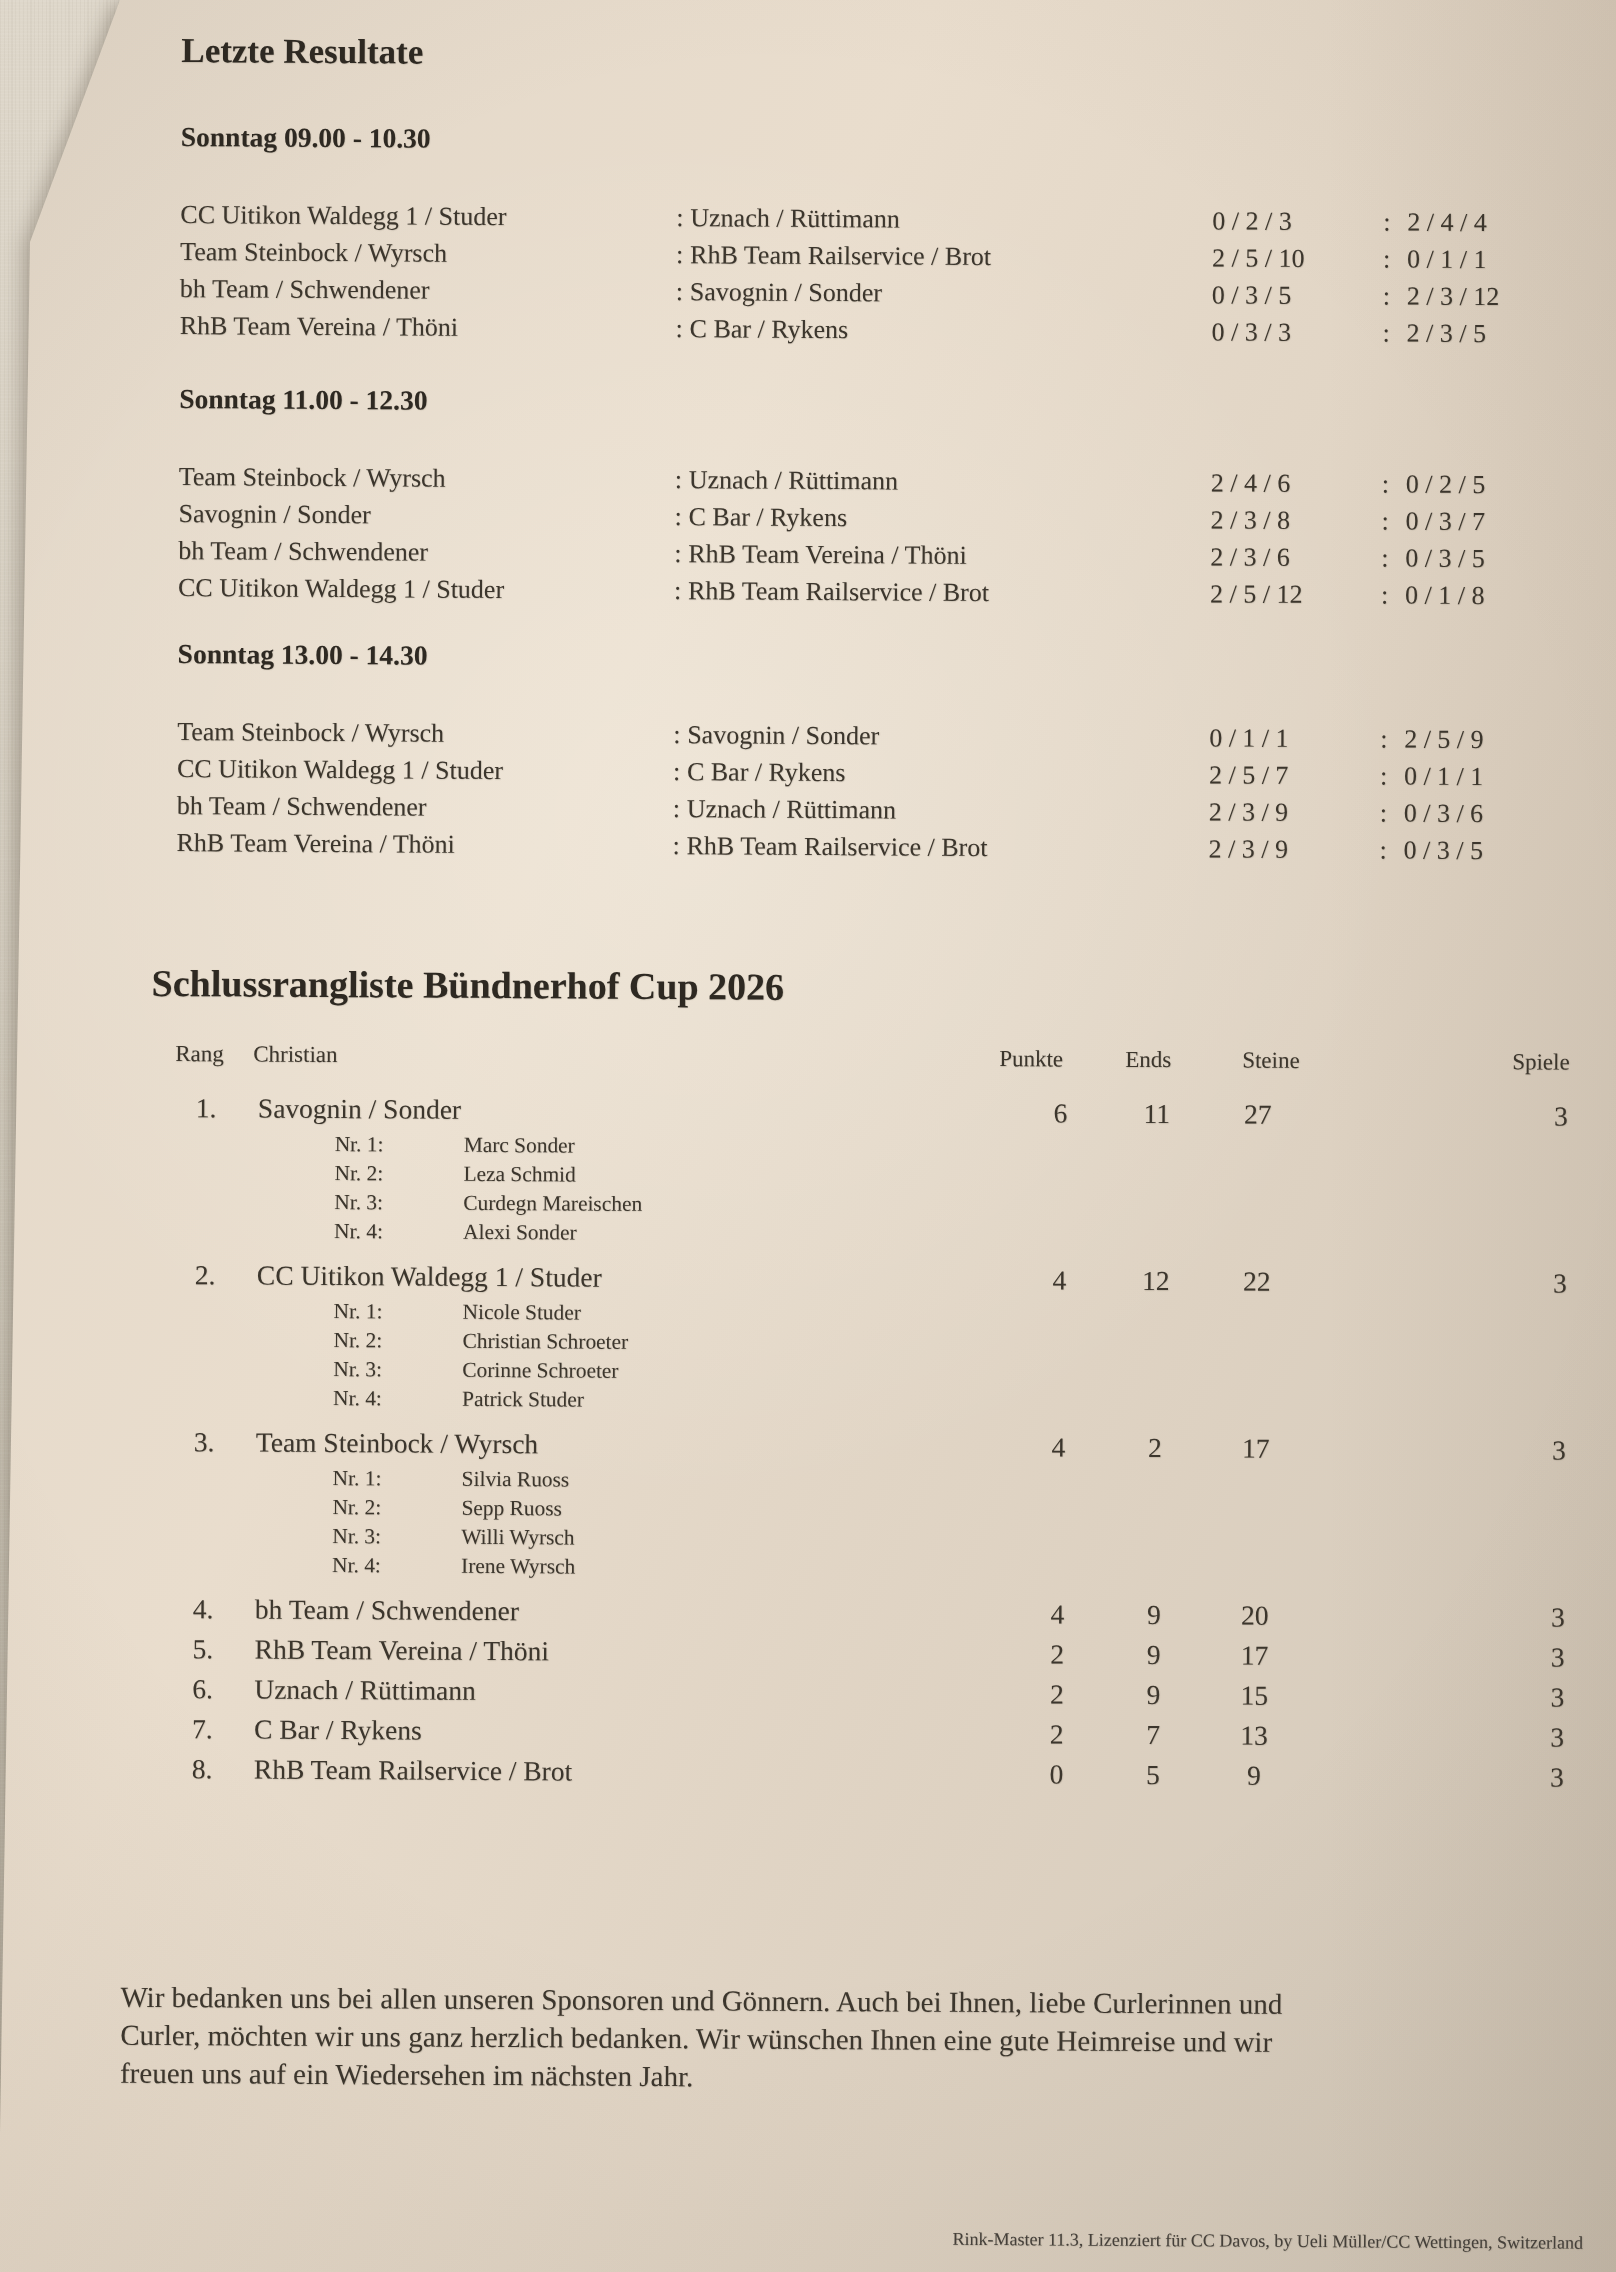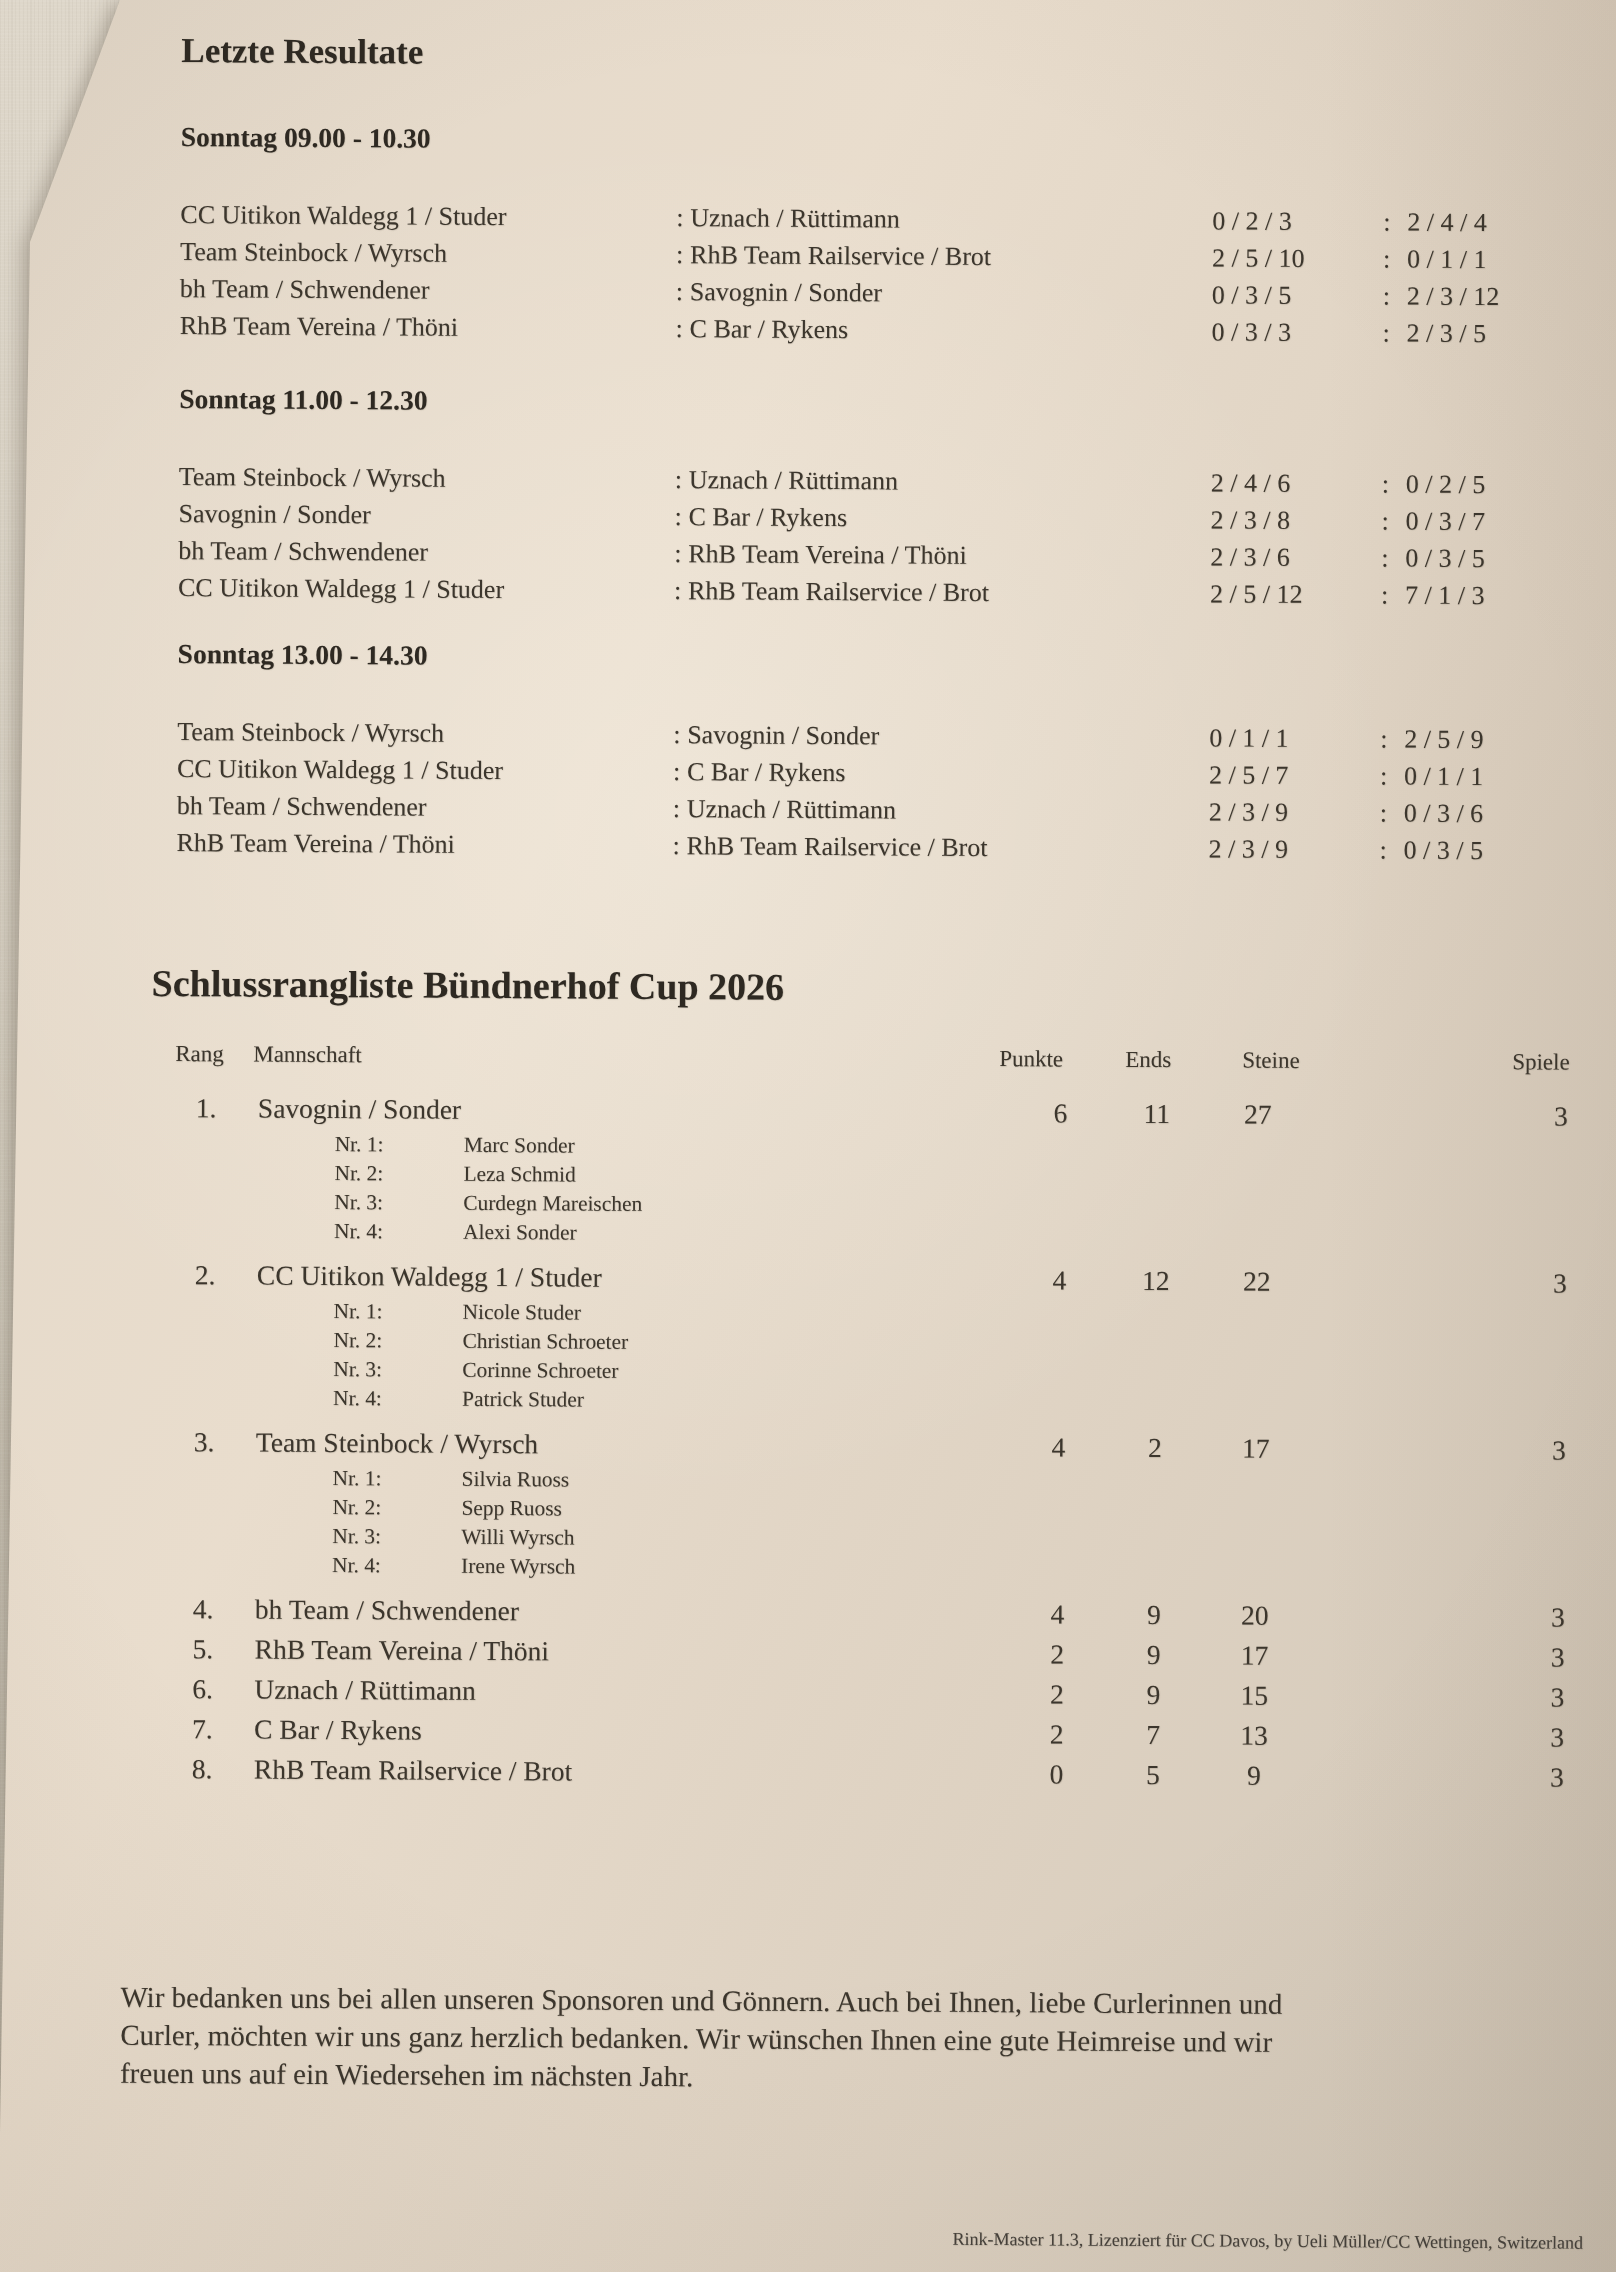--- a/index.html
+++ b/index.html
@@ -277,7 +277,7 @@
     <span class="m-away">RhB Team Railservice / Brot</span>
     <span class="m-s1">2 / 5 / 12</span>
     <span class="m-sep2">:</span>
-    <span class="m-s2">7 / 1 / 3</span>
+    <span class="m-s2">0 / 1 / 8</span>
   </div>
 </div>
   </section>

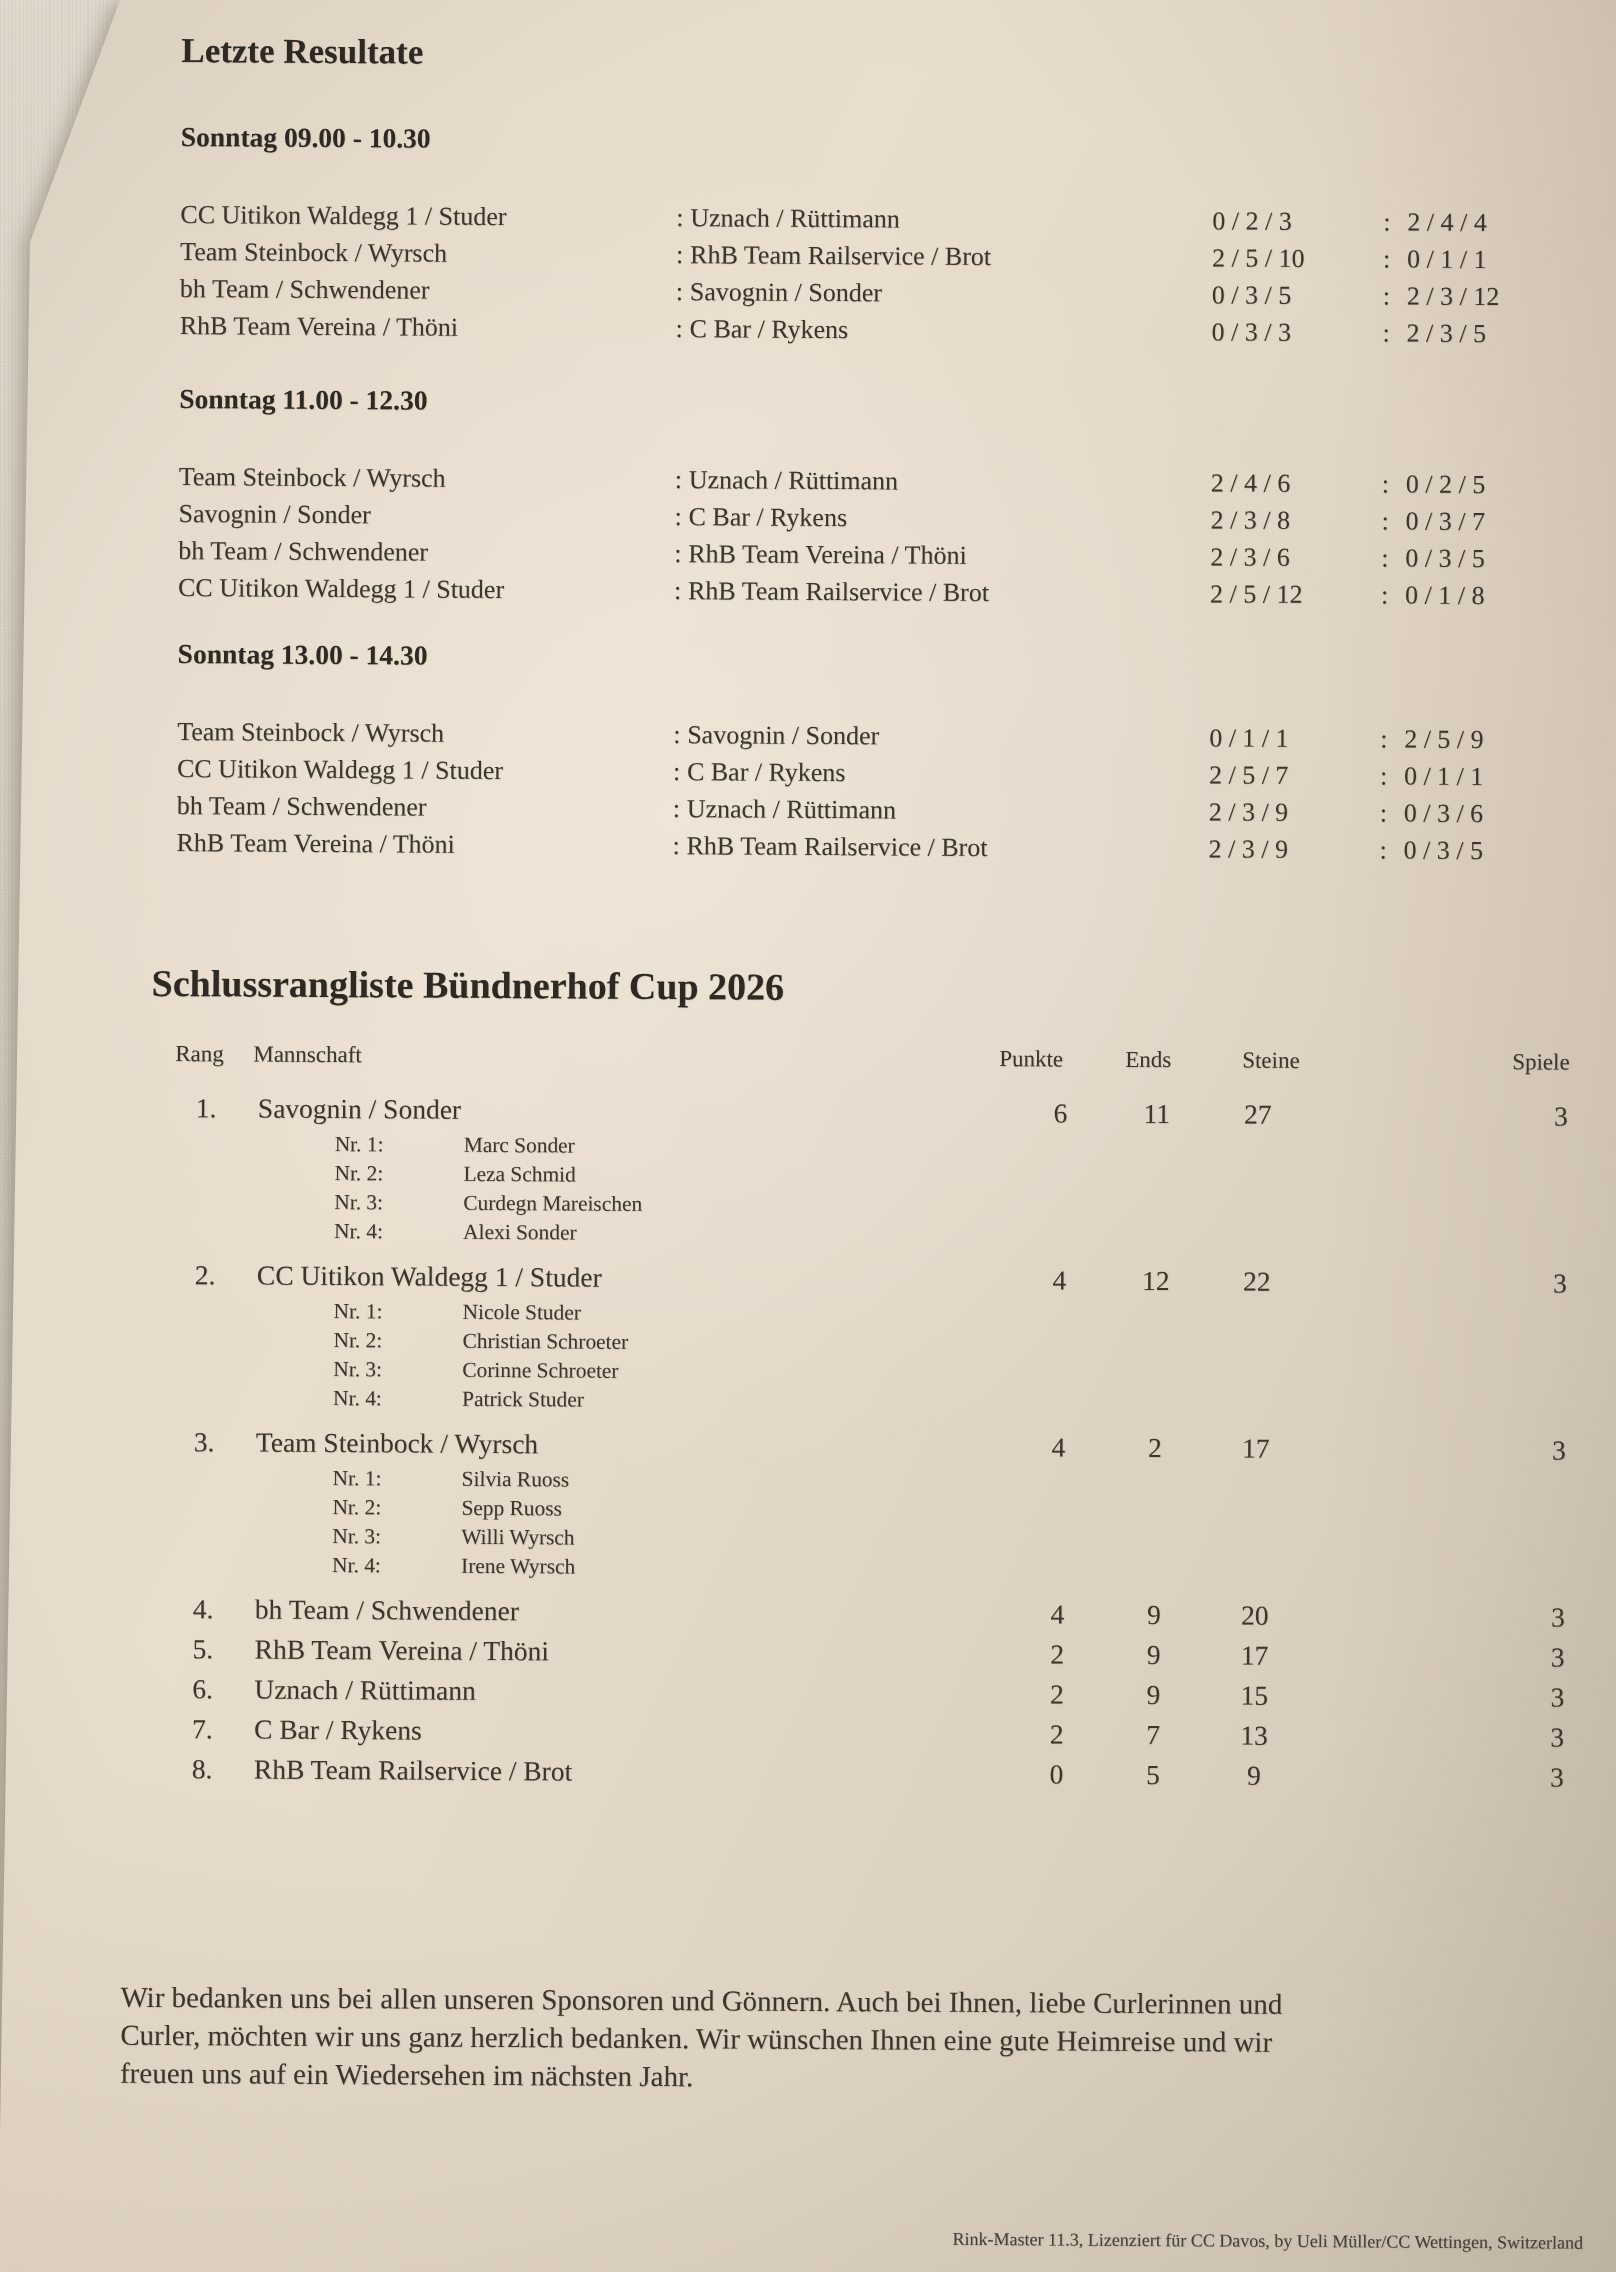--- a/index.html
+++ b/index.html
@@ -328,7 +328,7 @@
 
   <div class="ranking-header">
     <span class="h-rang">Rang</span>
-    <span class="h-mann">Mannschaft</span>
+    <span class="h-mann">Christian</span>
     <span class="h-pkt">Punkte</span>
     <span class="h-ends">Ends</span>
     <span class="h-stn">Steine</span>

